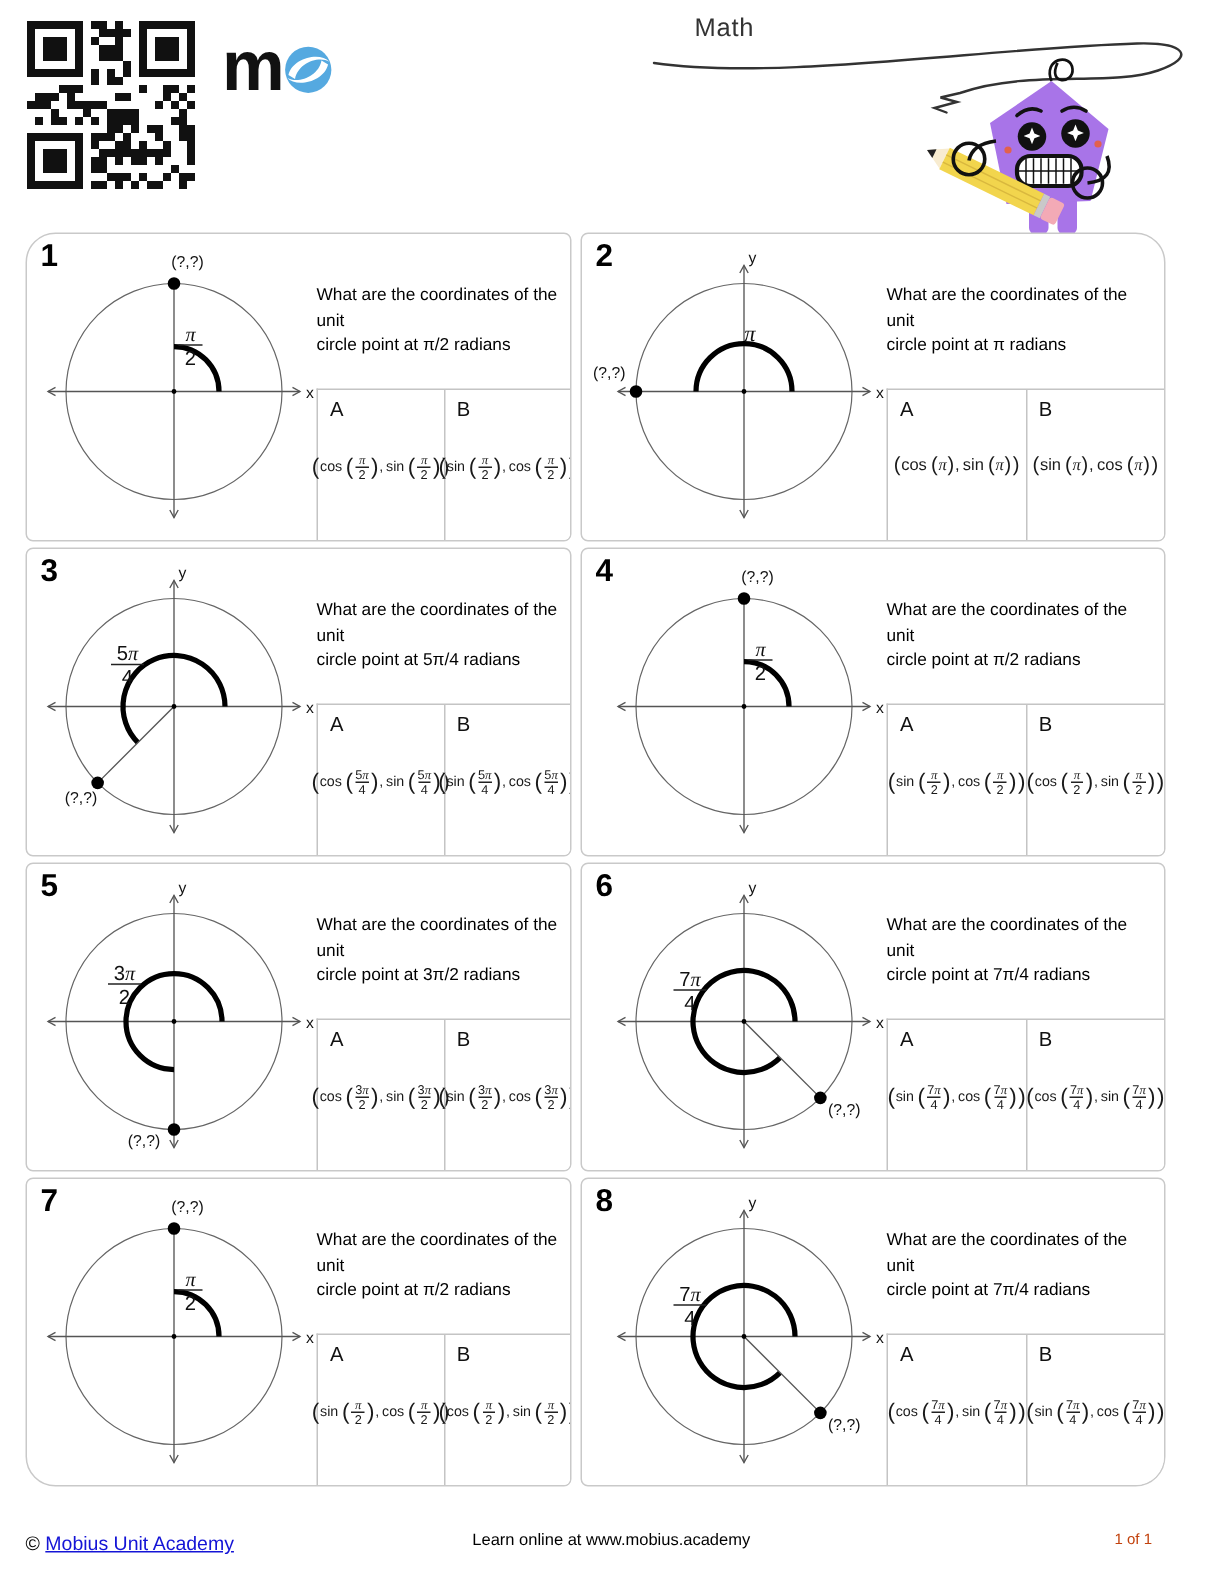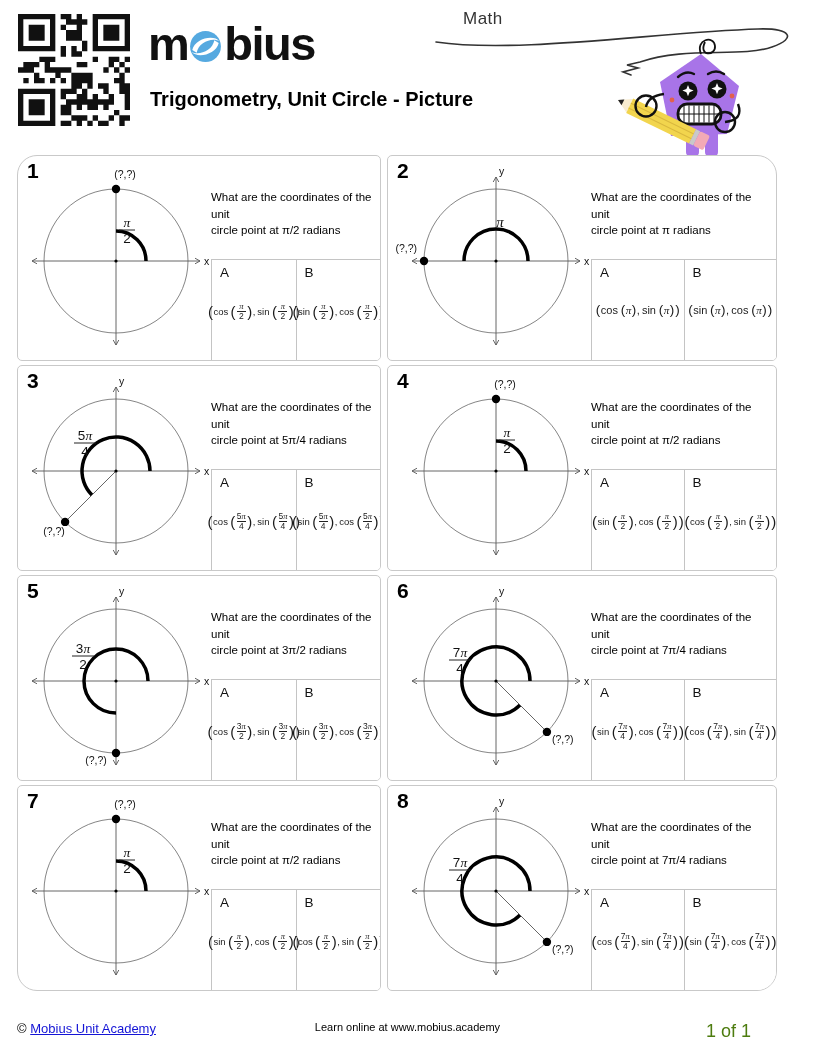--- a/index.html
+++ b/index.html
@@ -62,7 +62,6 @@
     <path d="M6,25 C9,12 30,7 37,15 C29,10 13,16 11,28 Z" fill="#fff"></path>
     <path d="M36,17 C33,30 12,35 5,27 C13,32 29,26 31,14 Z" fill="#fff"></path>
   </svg>
-    <span id="logo-right">bius</span>
 </div>
 
 <div class="title">

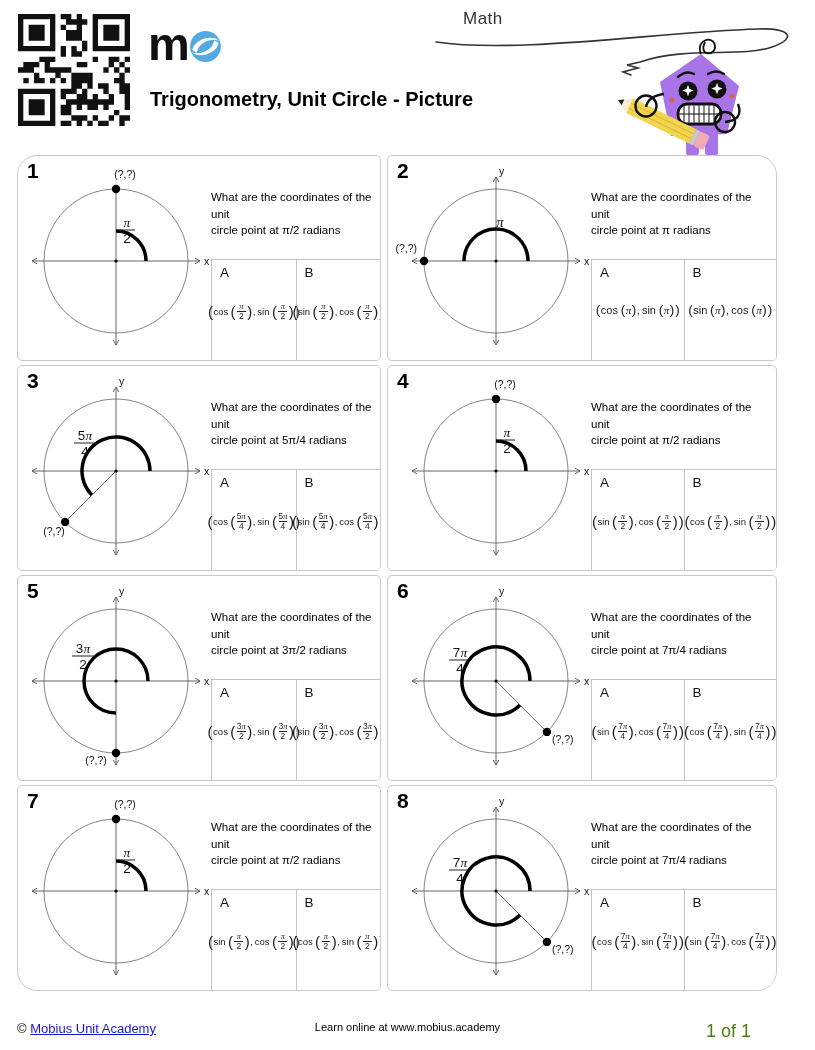--- a/index.html
+++ b/index.html
@@ -65,7 +65,6 @@
 </div>
 
 <div class="title">
-  <div>Trigonometry, Unit Circle - Picture</div>
 </div>
 
 <div class="name-label">Math</div>

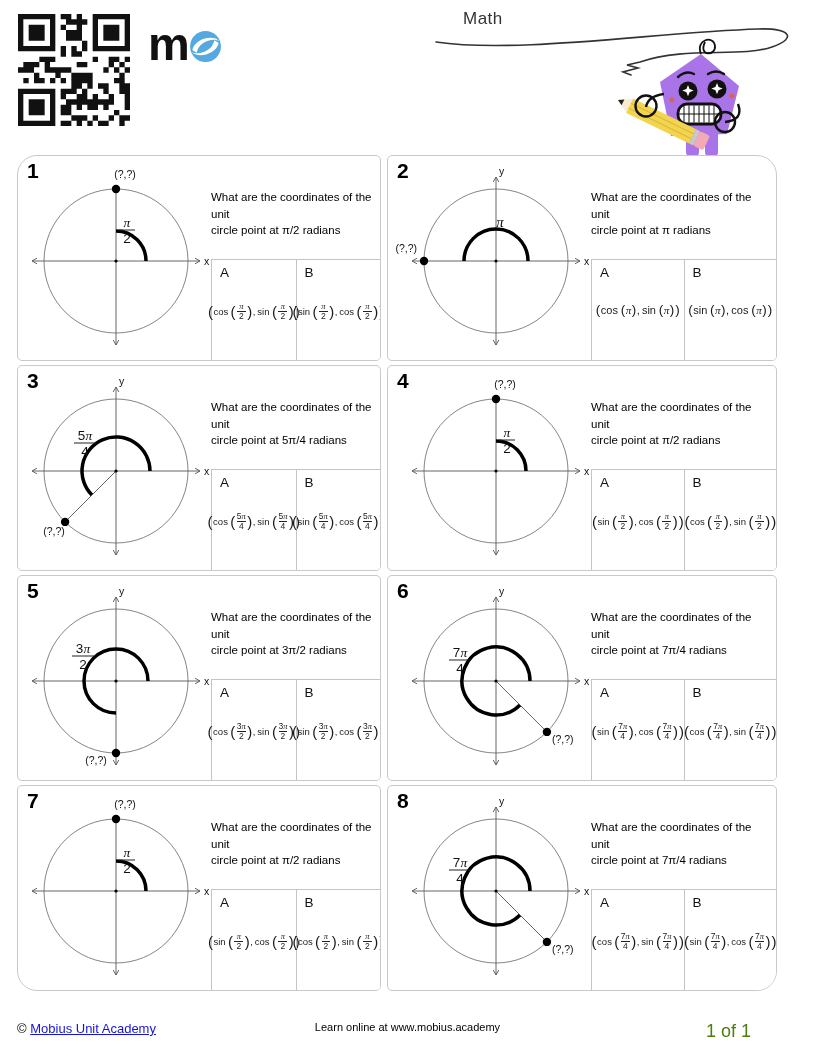--- a/index.html
+++ b/index.html
@@ -46,7 +46,7 @@
   .f-left{position:absolute;left:17px;top:1021px;font-size:13px;color:#000;}
   .f-left a{color:#1414d6;}
   .f-center{position:absolute;left:0;right:0;top:1021px;text-align:center;font-size:11px;color:#000;}
-  .f-right{position:absolute;right:64px;top:1021px;font-size:18px;color:#4d7c0f;}
+  .f-right{position:absolute;right:47px;top:1021px;font-size:10px;color:#c2410c;}
 </style>
 </head>
 <body>

